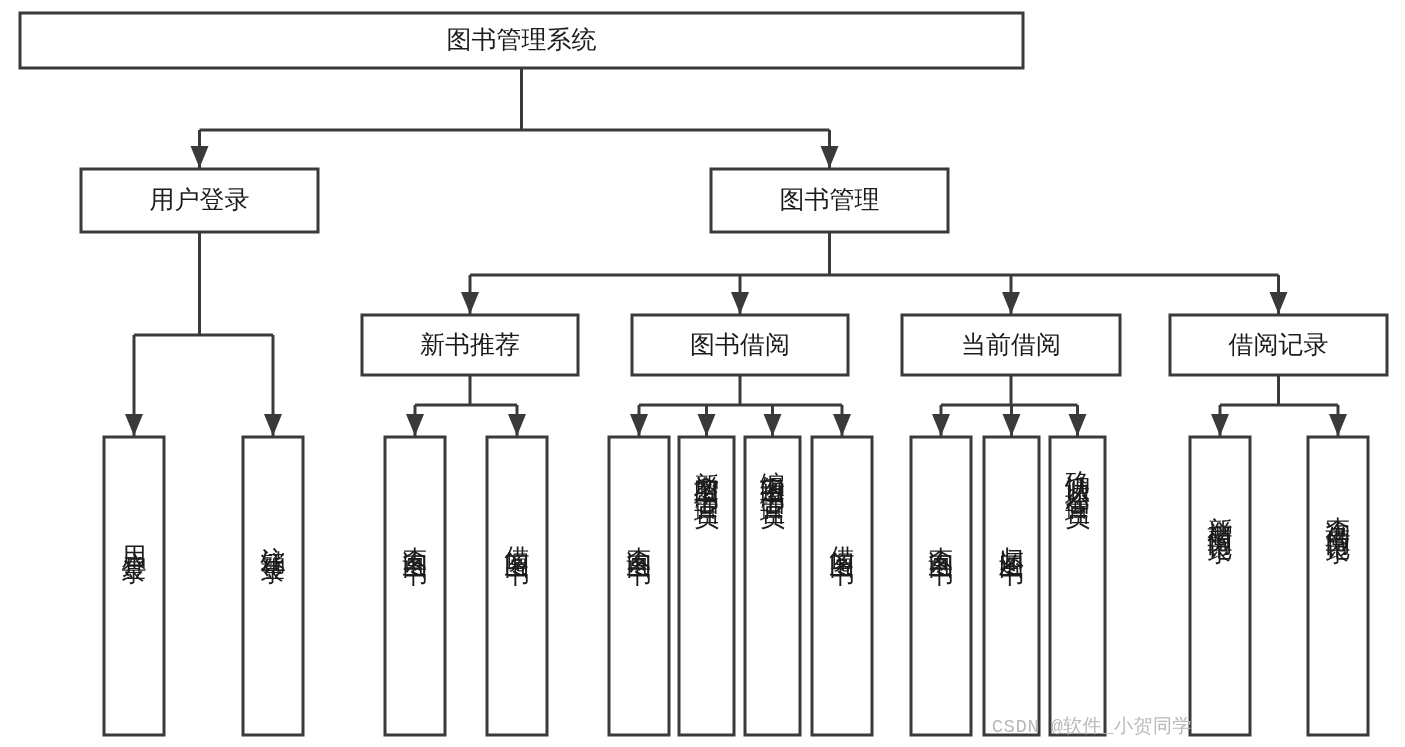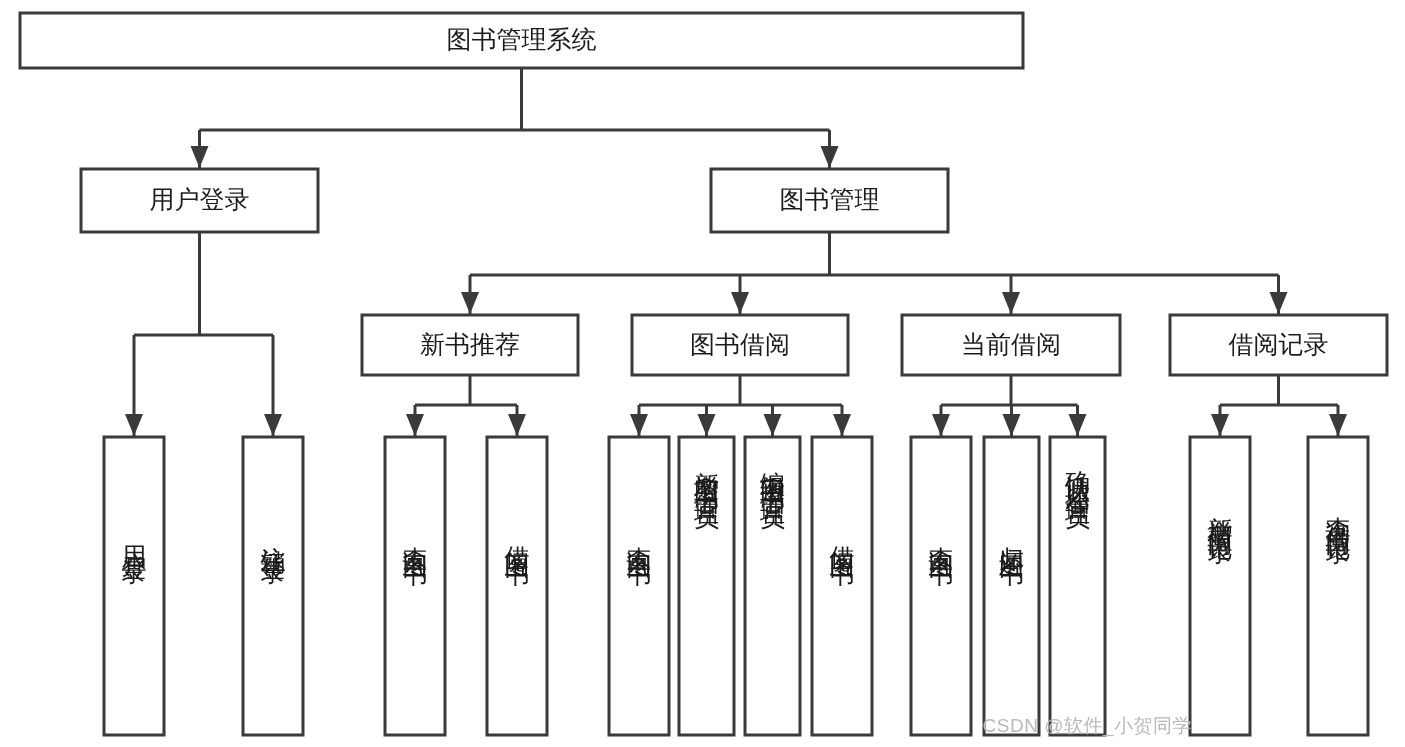--- a/index.html
+++ b/index.html
@@ -70,7 +70,7 @@
     position: absolute;
     right: 10px;
     bottom: 8px;
-    font-family: Liberation Sans, sans-serif;
+    font-family: Liberation Mono, monospace;
     font-size: 19px;
     color: #b9b9b9;
     letter-spacing: 0.5px;

